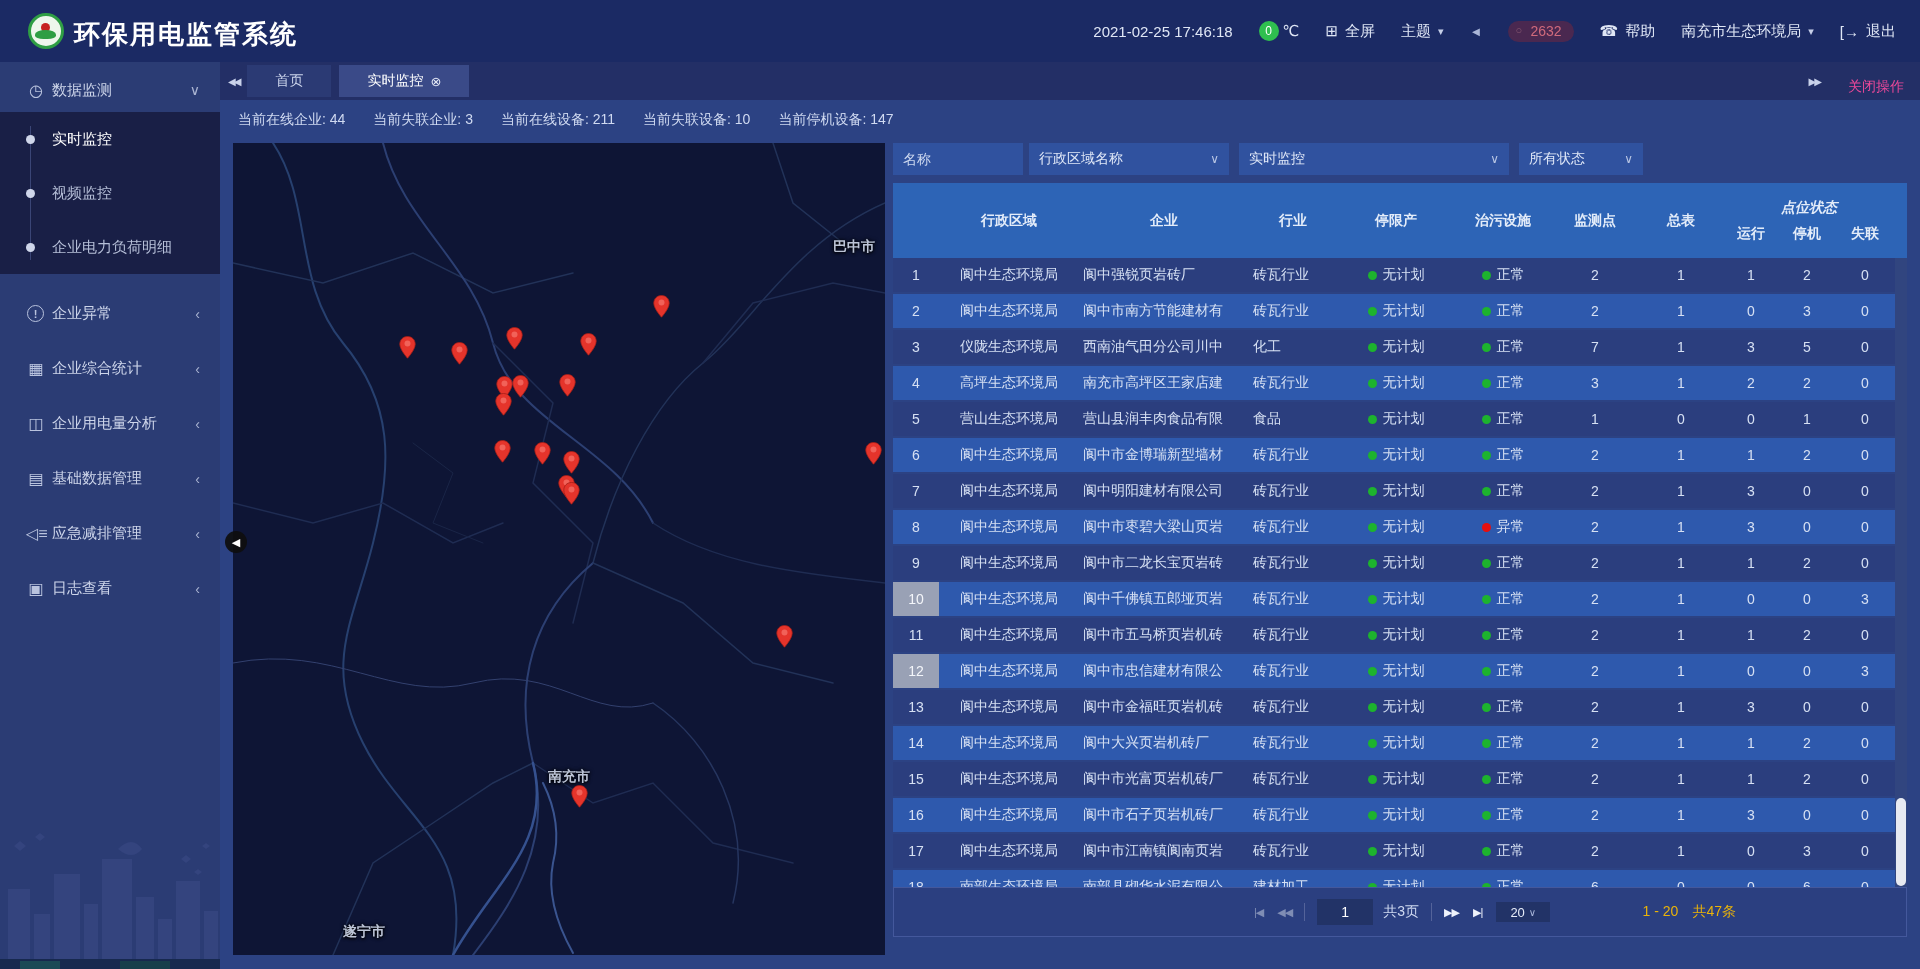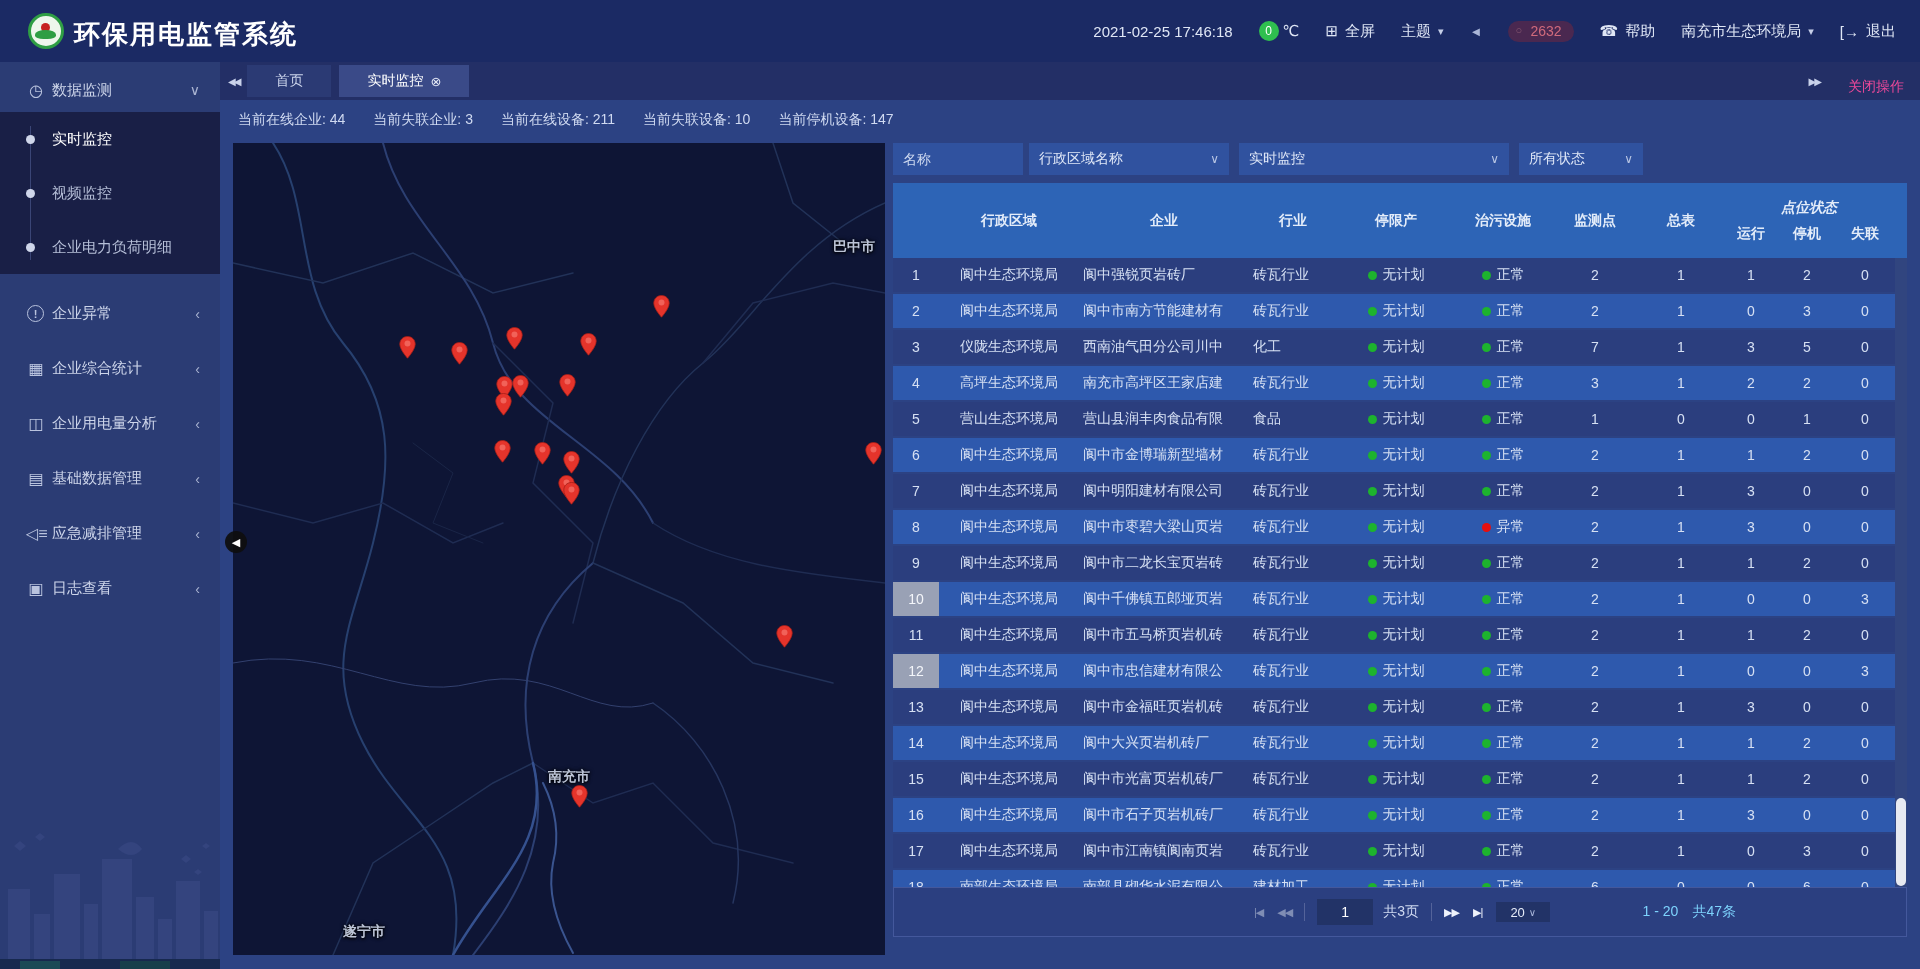--- a/index.html
+++ b/index.html
@@ -99,7 +99,7 @@
   .pg-input { width:56px; height:26px; background:#223367; border:none; color:#fff; text-align:center; font-size:14px; outline:none; font-family:inherit; }
   .pg-pages { margin-left:10px; }
   .pg-size { width:54px; height:20px; background:#223367; color:#e6ecf8; display:flex; align-items:center; justify-content:center; gap:4px; cursor:pointer; font-size:13px; }
-  .pg-count { margin-left:auto; margin-right:170px; color:#7dd3fc; display:flex; gap:14px; }
+  .pg-count { margin-left:auto; margin-right:170px; color:#eab308; display:flex; gap:14px; }
 </style>
 </head>
 <body>

